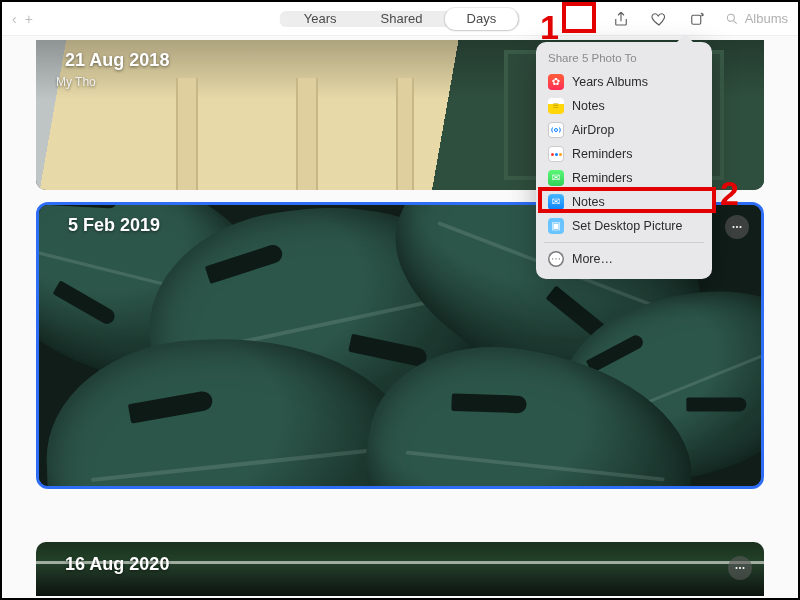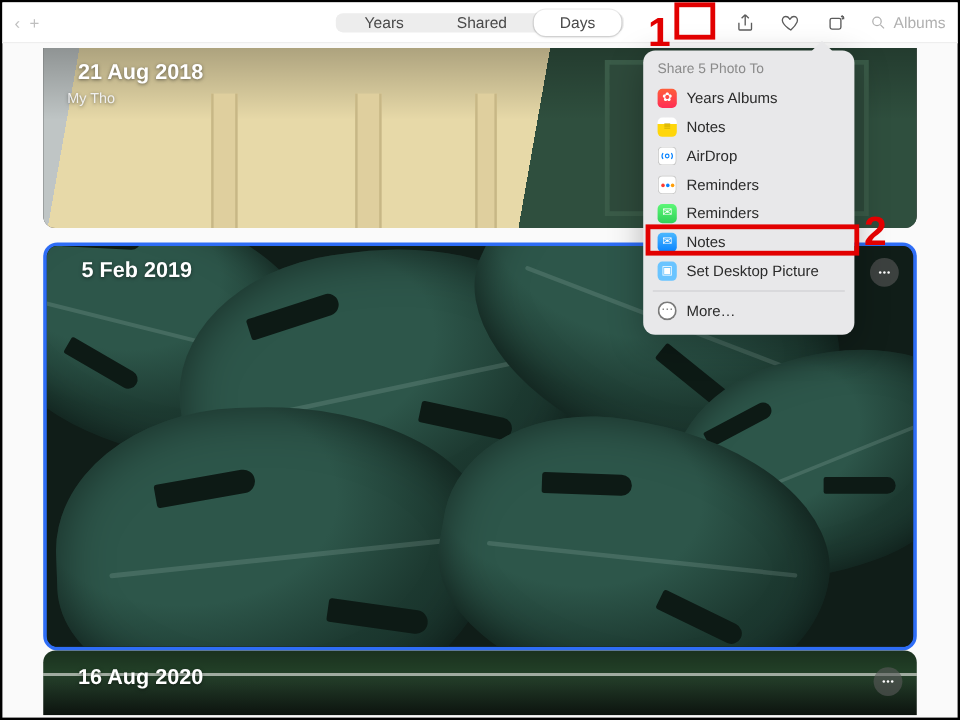--- a/index.html
+++ b/index.html
@@ -45,7 +45,7 @@
     border:4px solid #3a5b48;
   }
   
-  .c2 { top:166px; height:340px; border:3px solid #2e6df6; border-radius:12px; background:#15251f;}
+  .c2 { top:166px; height:287px; border:3px solid #2e6df6; border-radius:12px; background:#15251f;}
   .c2 .bg { position:absolute; inset:0; overflow:hidden; background:#101d18;}
   .leaf { position:absolute; width:260px; height:180px; border-radius:55% 70% 60% 65% / 60% 60% 70% 55%;
     background: radial-gradient(ellipse at 30% 30%, #2d564a 0 35%, #1d3a31 60%, #132722 100%);

